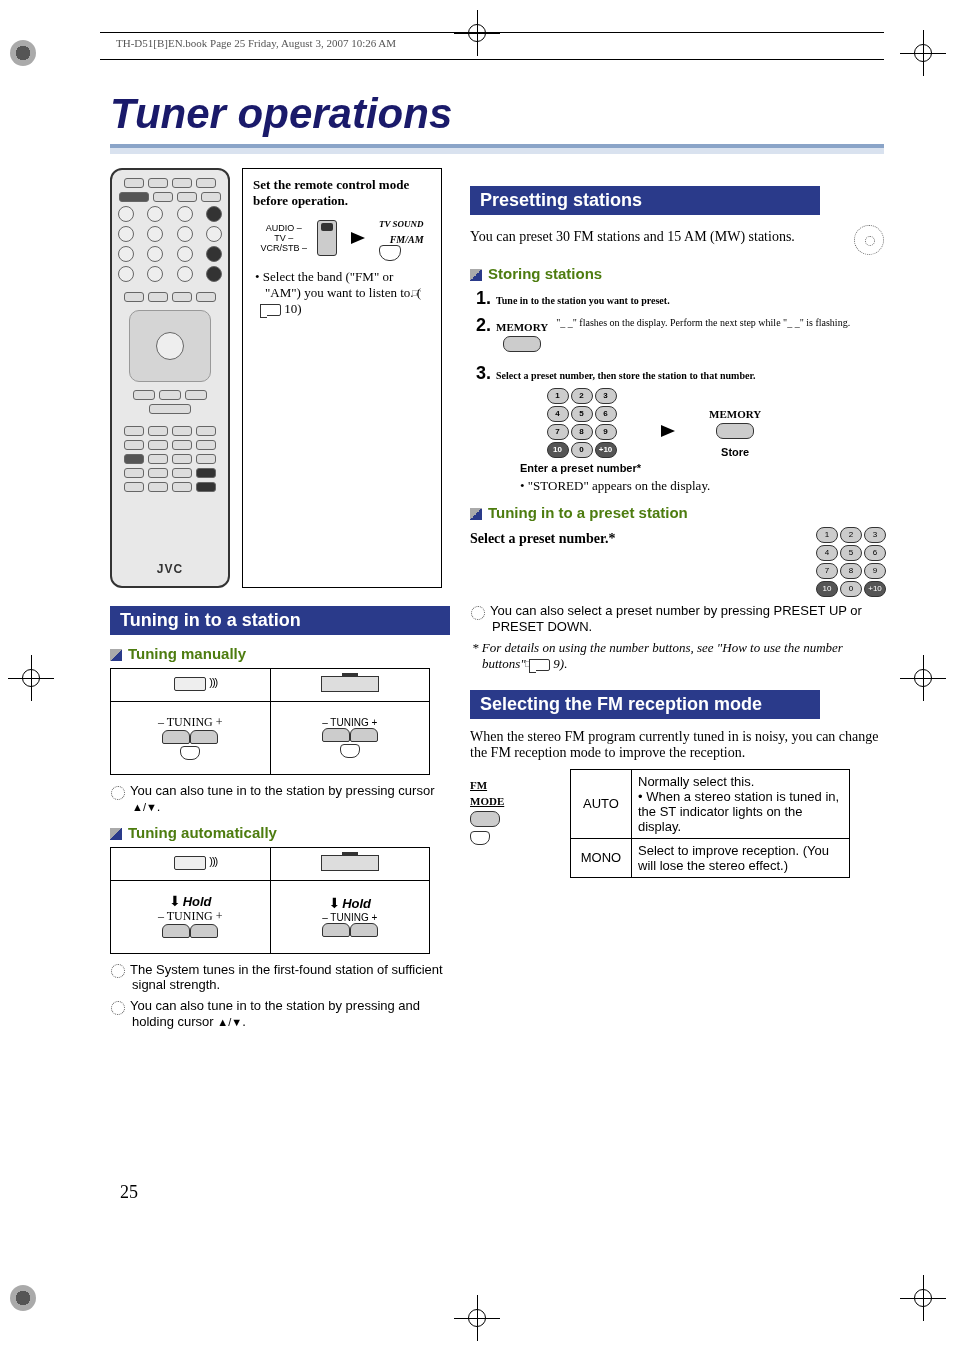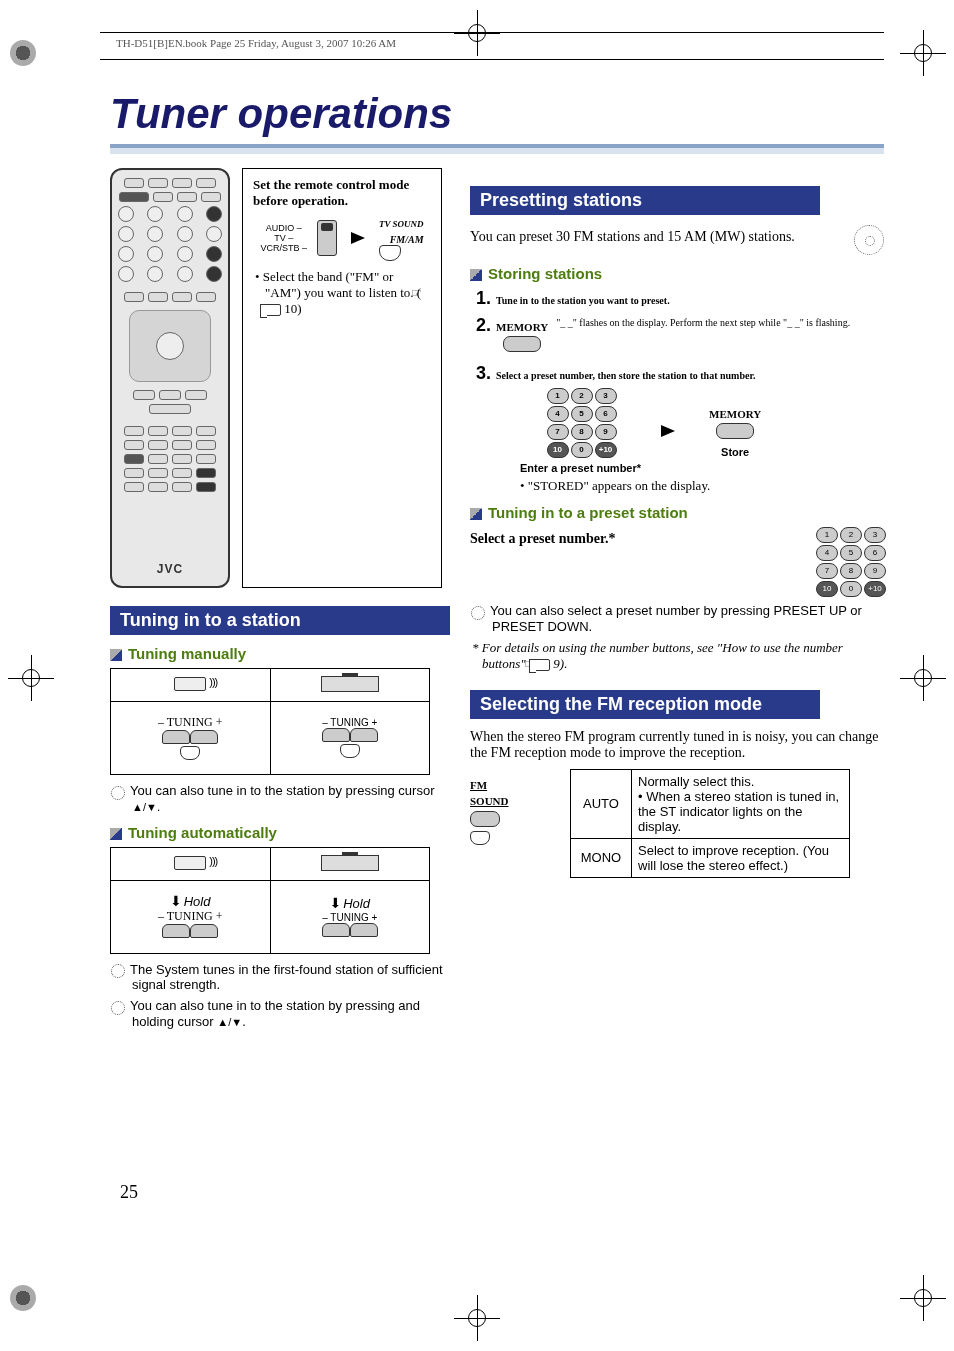--- a/index.html
+++ b/index.html
@@ -703,7 +703,7 @@
 
       <div style="display:flex; align-items:flex-start; gap:10px;">
         <div class="fm-icon-cell">
-          <span class="fmmode-label">FM SOUND</span><br>
+          <span class="fmmode-label">FM MODE</span><br>
           <span class="pill-btn" style="width:28px;"></span><br>
           <span style="display:inline-block;width:18px;height:12px;border:1px solid #333;border-radius:4px 4px 8px 8px;"></span>
         </div>

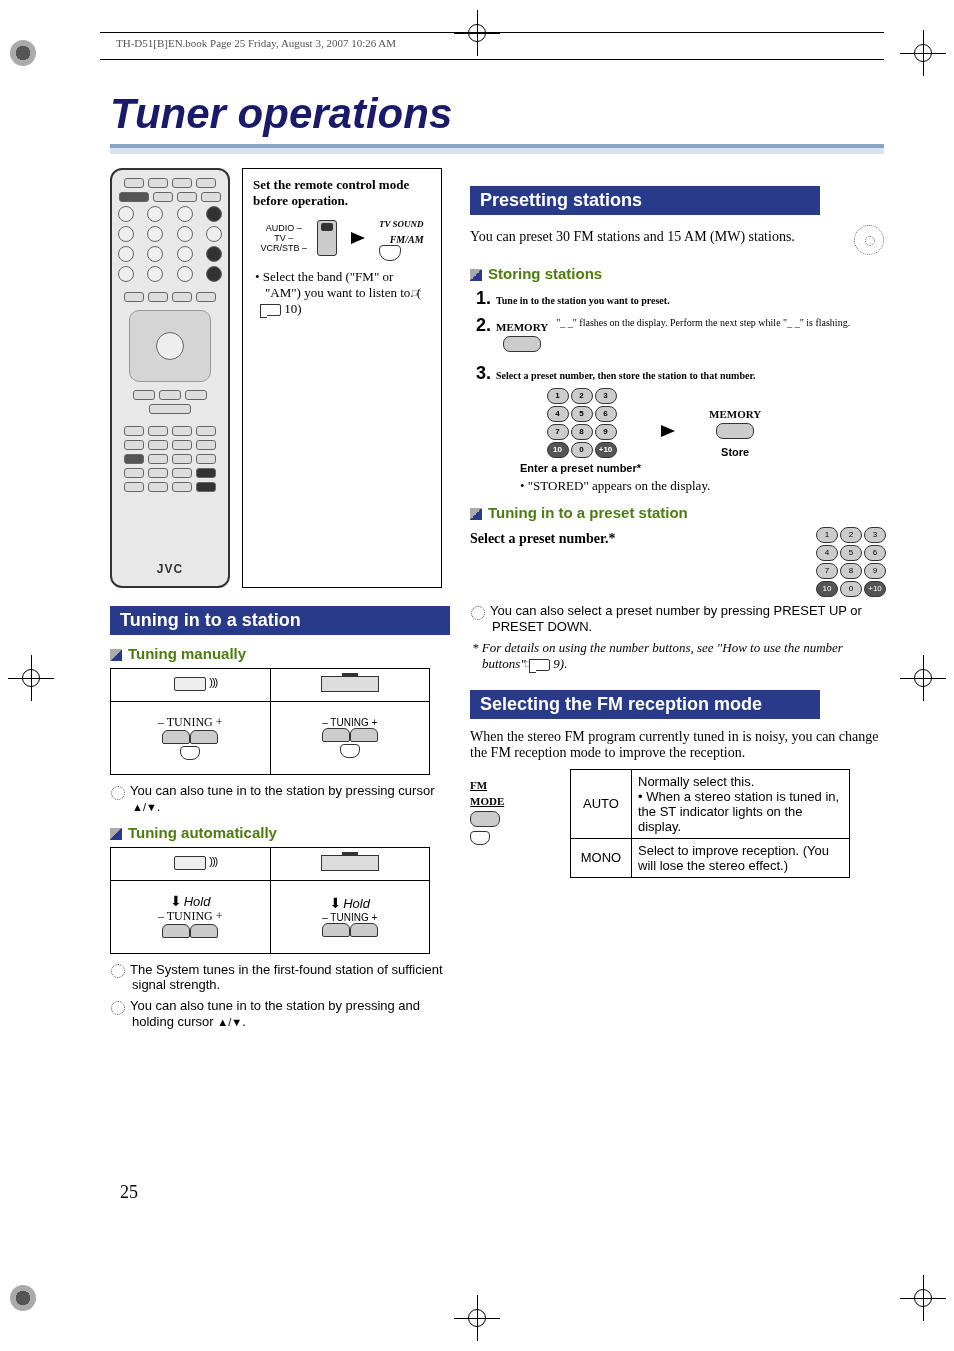--- a/index.html
+++ b/index.html
@@ -233,7 +233,7 @@
   }
   .hold-label {
     font-style: italic;
-    font-weight: normal;
+    font-weight: bold;
     font-size: 13px;
   }
   .down-arrow {

